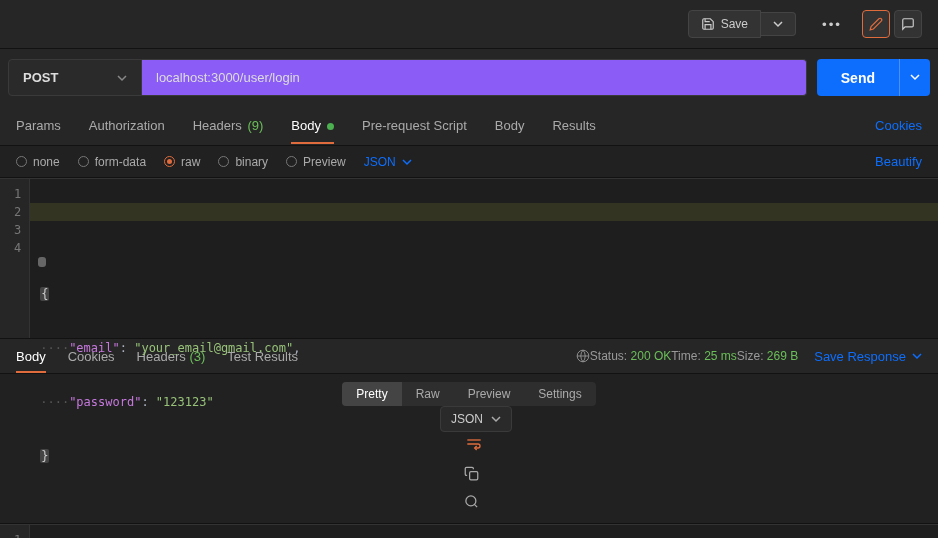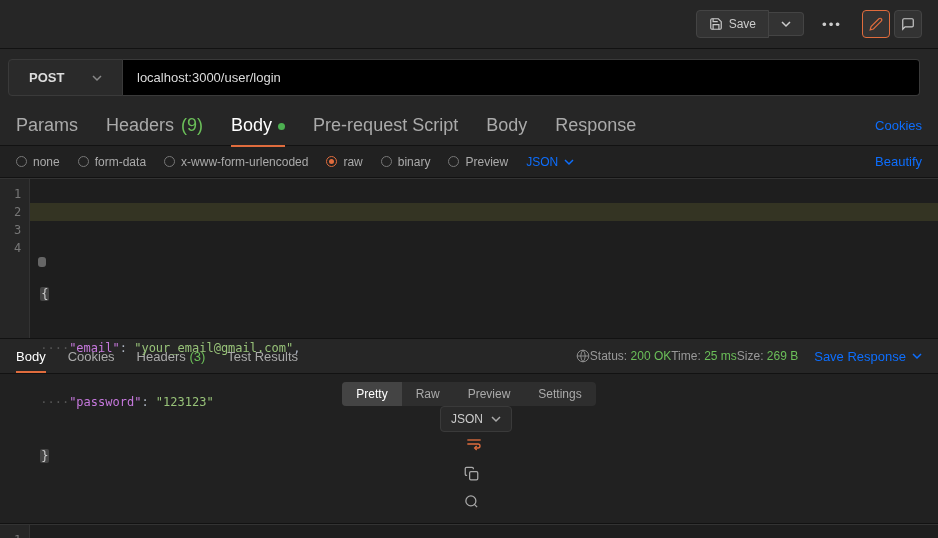--- a/index.html
+++ b/index.html
@@ -23,7 +23,7 @@
 .breadcrumb .sep { color: #666; margin: 0 6px; }
 .breadcrumb .current { color: #e5e5e5; font-weight: 600; }
 .topbar-spacer { flex: 1; }
-.save-group { display: flex; align-items: center; gap: 0; margin-right: 8px; }
+.save-group { display: flex; align-items: center; gap: 0; margin-right: 16px; }
 .btn {
   background: #333; border: 1px solid #444; color: #ccc;
   padding: 6px 12px; cursor: pointer; display: inline-flex; align-items: center; gap: 6px;

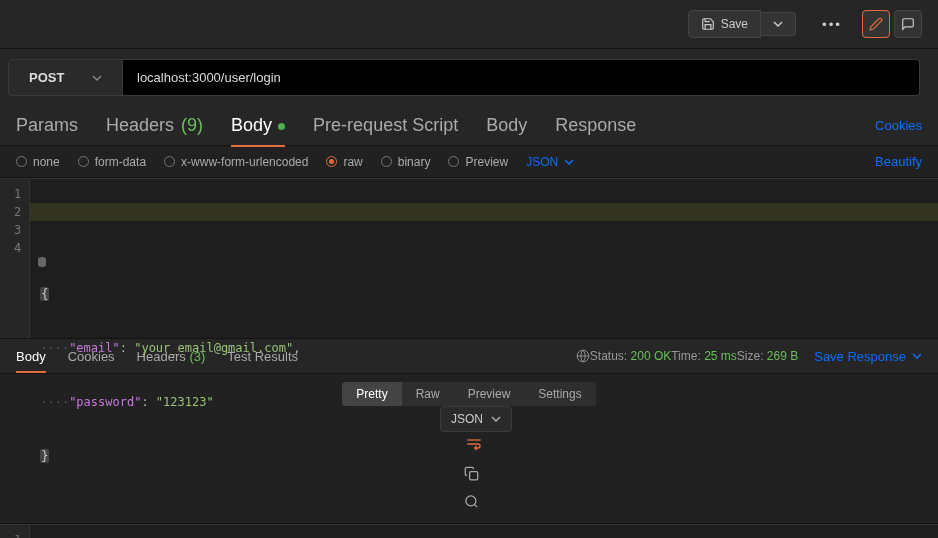--- a/index.html
+++ b/index.html
@@ -37,7 +37,7 @@
 .req-row { display: flex; padding: 10px 8px; gap: 0; background: #262626; }
 .method-select {
   background: #2a2a2a; border: 1px solid #3a3a3a; color: #ddd;
-  padding: 10px 20px; width: 115px; font-weight: 600; font-size: 13px;
+  padding: 10px 14px; width: 134px; font-weight: 600; font-size: 13px;
   border-top-left-radius: 4px; border-bottom-left-radius: 4px;
   display: flex; align-items: center; justify-content: space-between; cursor: pointer;
 }

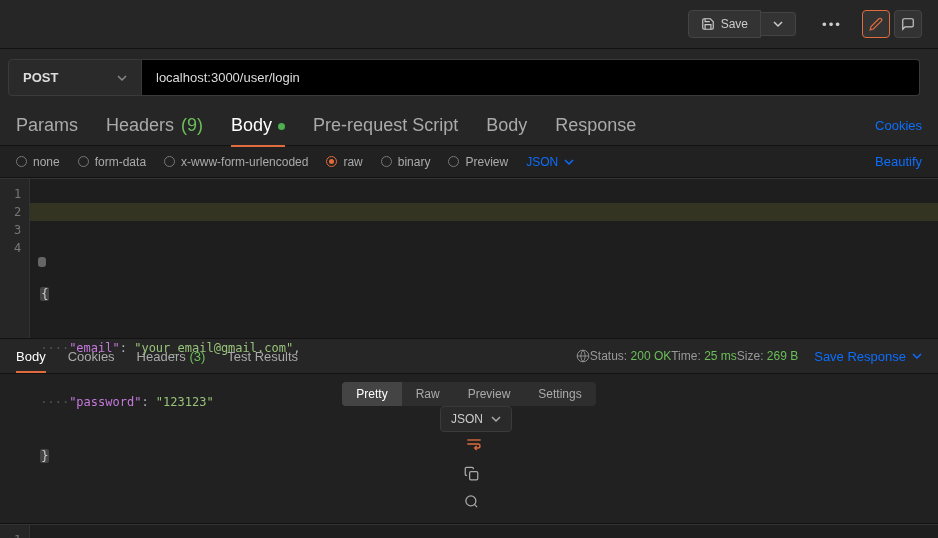--- a/index.html
+++ b/index.html
@@ -42,7 +42,7 @@
   display: flex; align-items: center; justify-content: space-between; cursor: pointer;
 }
 .url-input {
-  flex: 1; background: #000000; border: 1px solid #3a3a3a; border-left: none;
+  flex: 1; background: #8b5cf6; border: 1px solid #3a3a3a; border-left: none;
   color: #ddd; padding: 10px 14px; font-size: 13px; outline: none;
   border-top-right-radius: 4px; border-bottom-right-radius: 4px; margin-right: 10px;
 }

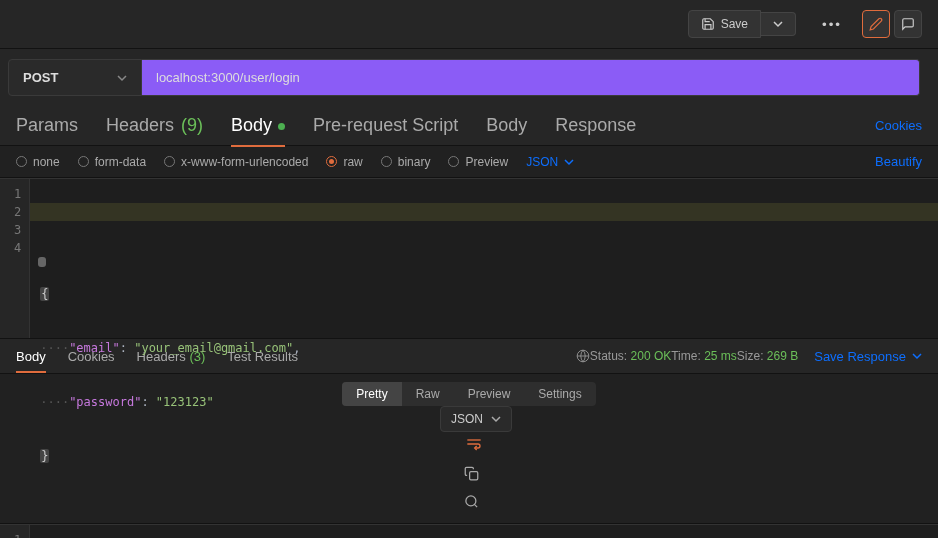--- a/index.html
+++ b/index.html
@@ -169,6 +169,16 @@
       </svg>
   </div>
   <input class="url-input" value="localhost:3000/user/login" style="">
+  <div class="send-group">
+    <button class="send-btn">
+      <span>Send</span>
+    </button>
+    <button class="send-drop">
+      <svg class="chev" viewBox="0 0 10 6" fill="none" stroke="#fff" stroke-width="1.5">
+          <path d="M1 1l4 4 4-4"></path>
+        </svg>
+    </button>
+  </div>
 </div>
 
 <div class="tabs-row">

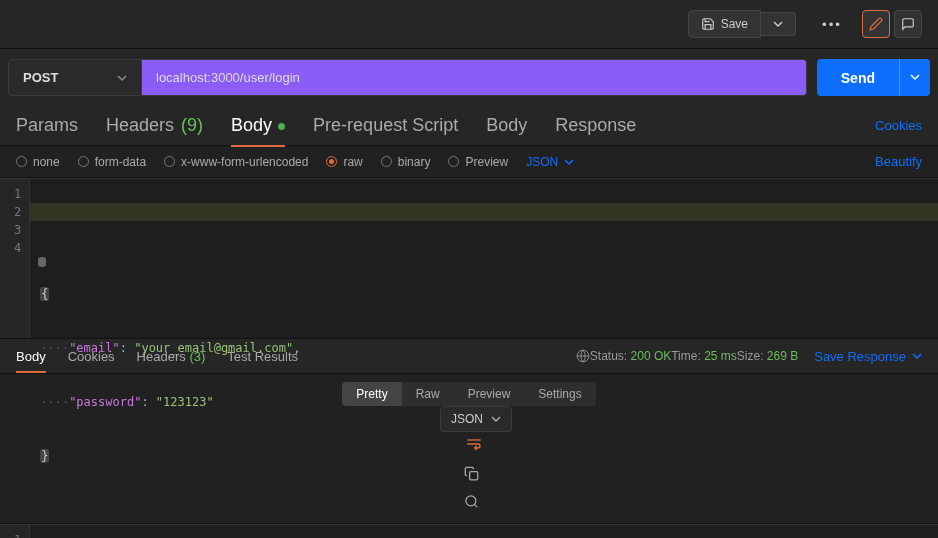--- a/index.html
+++ b/index.html
@@ -62,7 +62,7 @@
   display: flex; align-items: center; padding: 0 16px; background: #262626;
   border-bottom: 1px solid #121212; height: 40px;
 }
-.tab { color: #aaa; padding: 10px 0; margin-right: 28px; cursor: pointer; position: relative; font-size: 18px; }
+.tab { color: #aaa; padding: 10px 0; margin-right: 28px; cursor: pointer; position: relative; font-size: 13px; }
 .tab .count { color: #6bbf59; margin-left: 2px; }
 .tab.active { color: #fff; }
 .tab.active::after {

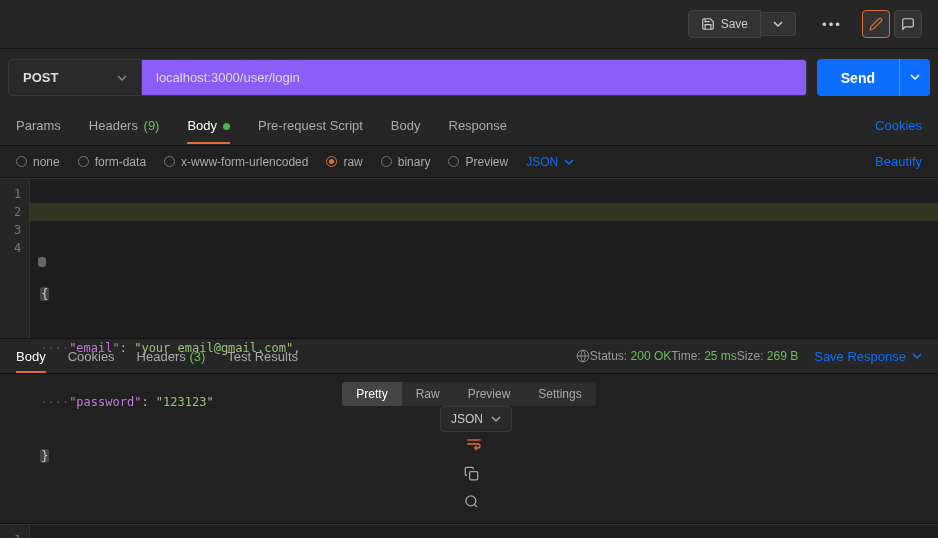--- a/index.html
+++ b/index.html
@@ -183,6 +183,7 @@
 
 <div class="tabs-row">
   <div class="tab"><span>Params</span></div>
+  <div class="tab"><span>Authorization</span></div>
   <div class="tab"><span>Headers</span> <span class="count">(9)</span></div>
   <div class="tab active"><span>Body</span><span class="dot-green"></span></div>
   <div class="tab"><span>Pre-request Script</span></div>

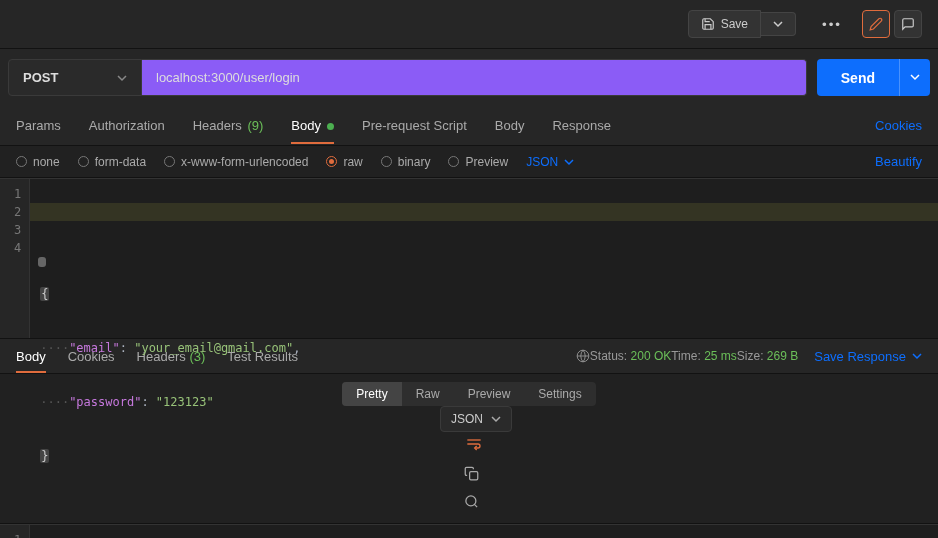--- a/index.html
+++ b/index.html
@@ -188,7 +188,7 @@
   <div class="tab active"><span>Body</span><span class="dot-green"></span></div>
   <div class="tab"><span>Pre-request Script</span></div>
   <div class="tab"><span>Body</span></div>
-  <div class="tab"><span>Response</span></div>
+  <div class="tab"><span>Results</span></div>
   <div class="spacer"></div>
   <div class="link-blue">Cookies</div>
 </div>

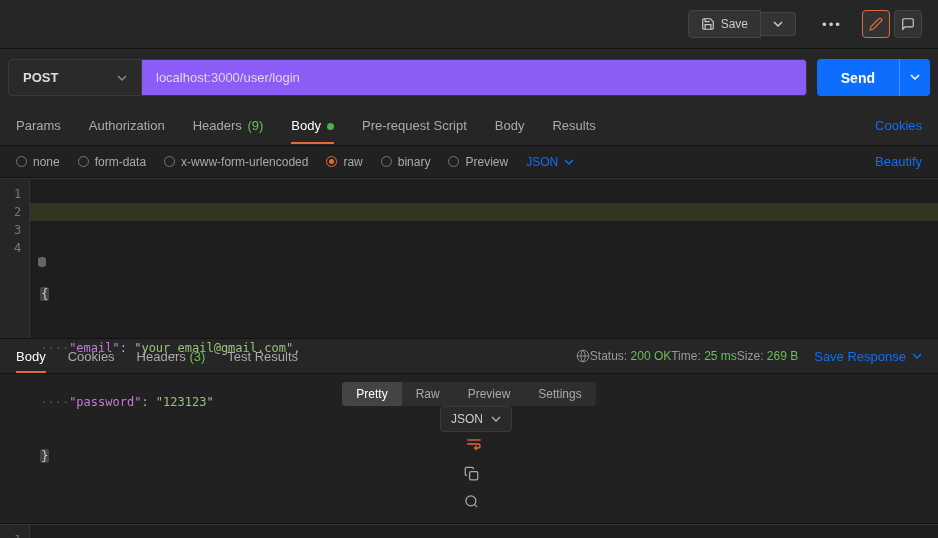--- a/index.html
+++ b/index.html
@@ -202,10 +202,6 @@
       <span class="circle"></span>
       <span>form-data</span>
     </label>
-  <label class="radio">
-      <span class="circle"></span>
-      <span>x-www-form-urlencoded</span>
-    </label>
   <label class="radio selected">
       <span class="circle"></span>
       <span>raw</span>

